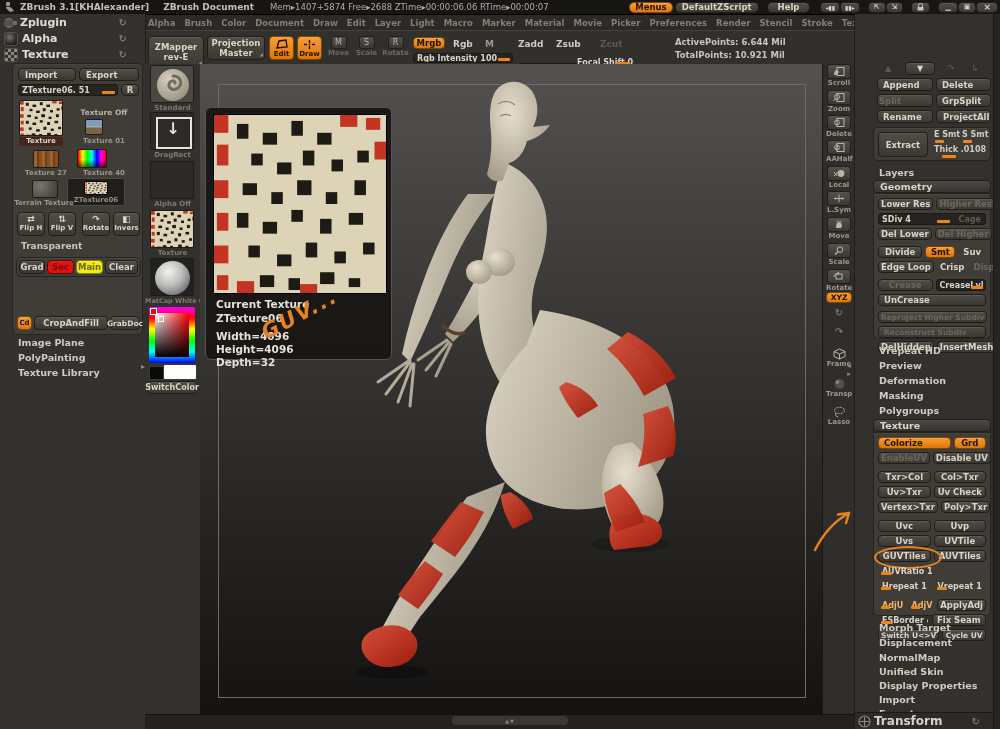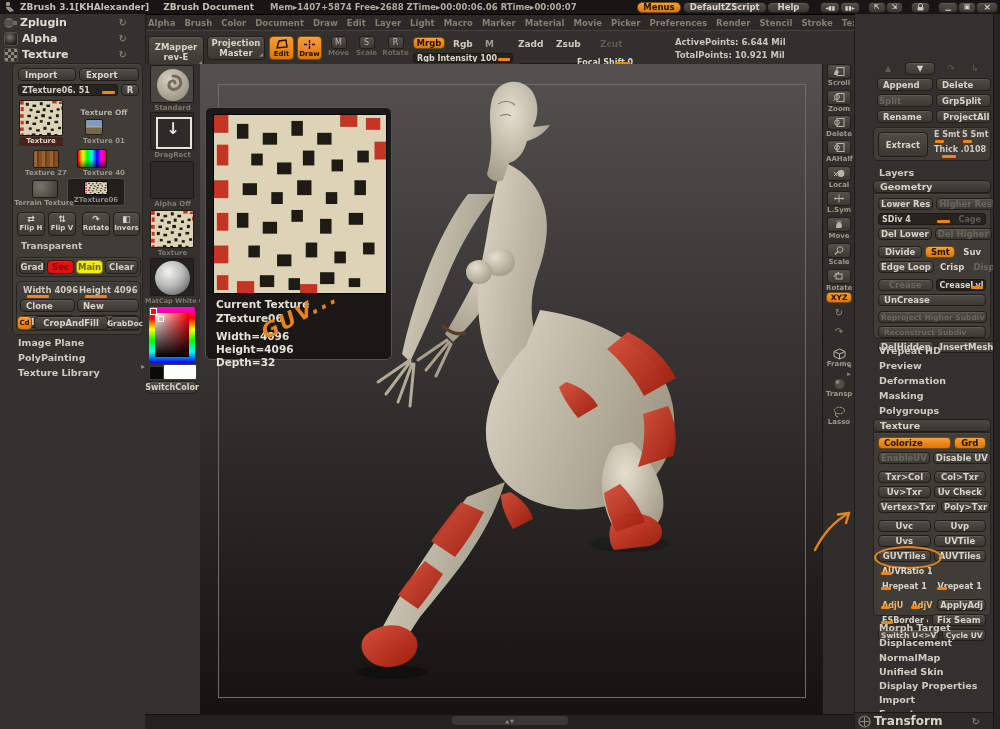--- a/index.html
+++ b/index.html
@@ -97,7 +97,7 @@
     </svg>
   <span style="font-size:9px;font-weight:bold;color:#c4c0b6;margin-right:14px">ZBrush 3.1[KHAlexander]</span>
   <span style="font-size:9px;font-weight:bold;color:#c4c0b6;margin-right:16px">ZBrush Document</span>
-  <span style="font-size:8.5px;font-weight:bold;color:#b0ac a2;color:#b0aca2">Mem▸1407+5874  Free▸2688  ZTime▸00:00:06.06  RTime▸00:00:07</span>
+  <span style="font-size:8.5px;font-weight:normal;color:#b0ac a2;color:#b0aca2">Mem▸1407+5874  Free▸2688  ZTime▸00:00:06.06  RTime▸00:00:07</span>
   <span style="flex:1"></span>
   <span class="b o" style="height:11px;border-radius:5px;padding:0 5px;margin-right:2px">Menus</span>
   <span class="b" style="height:11px;border-radius:5px;padding:0 6px;margin-right:0">DefaultZScript</span>

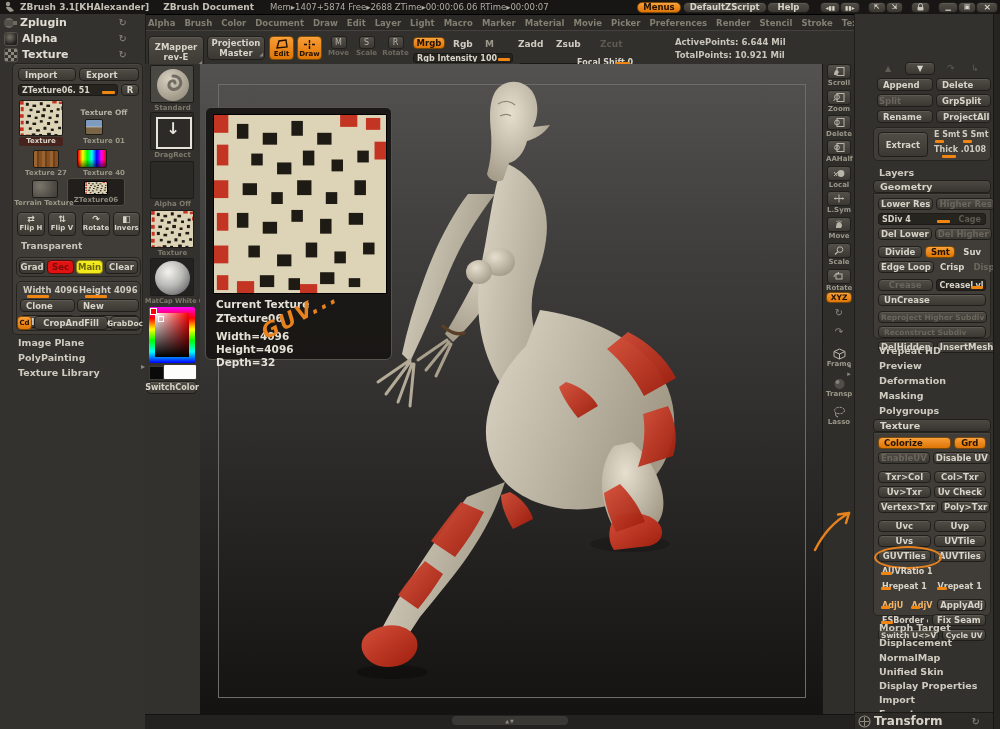--- a/index.html
+++ b/index.html
@@ -100,7 +100,7 @@
   <span style="font-size:8.5px;font-weight:normal;color:#b0ac a2;color:#b0aca2">Mem▸1407+5874  Free▸2688  ZTime▸00:00:06.06  RTime▸00:00:07</span>
   <span style="flex:1"></span>
   <span class="b o" style="height:11px;border-radius:5px;padding:0 5px;margin-right:2px">Menus</span>
-  <span class="b" style="height:11px;border-radius:5px;padding:0 6px;margin-right:0">DefaultZScript</span>
+  <span class="b" style="height:11px;border-radius:5px;padding:0 6px;margin-right:8px">DefaultZScript</span>
   <span class="b" style="height:11px;border-radius:5px;padding:0 10px;margin-right:10px">Help</span>
   <span class="b" style="height:11px;padding:0 4px;font-size:6px">
       <span>◂▮▮</span>

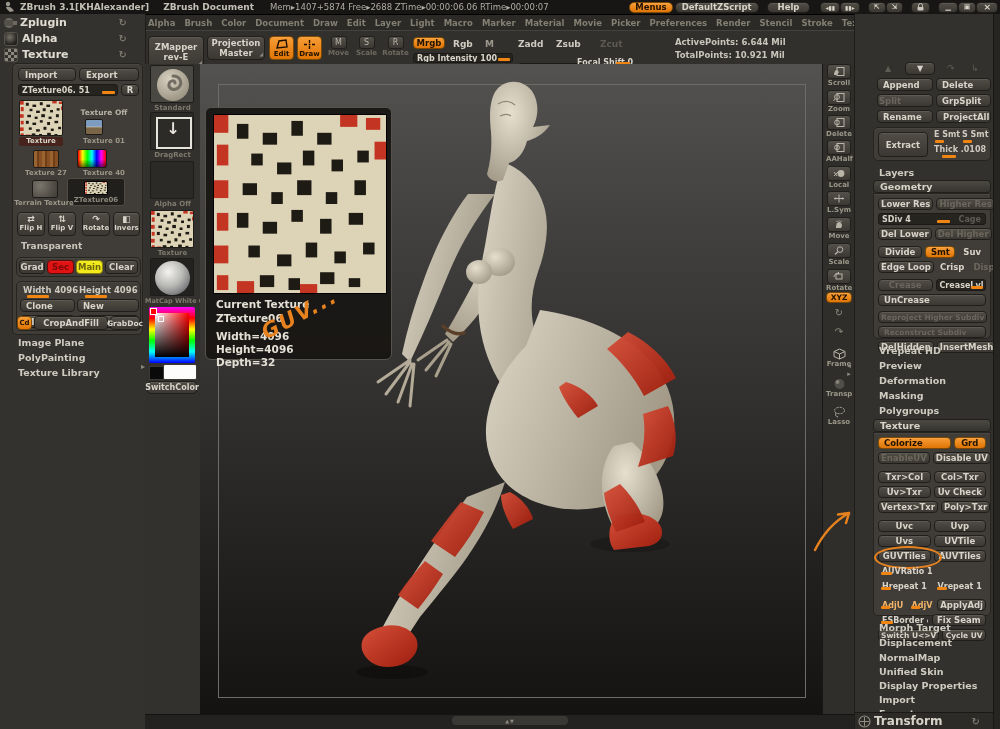--- a/index.html
+++ b/index.html
@@ -307,16 +307,6 @@
       <span class="b" style="flex:1;height:14px">Clear</span>
     </div>
 
-    <div class="box" style="left:3px;top:217px;width:125px;height:50px">
-      <span class="hd" style="left:6px;top:3px;font-size:8.5px">Width 4096</span>
-      <span class="u" style="left:10px;top:13px;width:22px"></span>
-      <span class="hd" style="left:62px;top:3px;font-size:8.5px">Height 4096</span>
-      <span class="u" style="left:68px;top:13px;width:22px"></span>
-      <span class="b abs" style="left:3px;top:17px;width:55px;height:13px;justify-content:flex-start;padding-left:5px">Clone</span>
-      <span class="b abs" style="left:60px;top:17px;width:62px;height:13px;justify-content:flex-start;padding-left:5px">New</span>
-      <span class="b abs" style="left:3px;top:33px;width:55px;height:13px;justify-content:flex-start;padding-left:5px">MakeAlpha</span>
-      <span class="b abs" style="left:60px;top:33px;width:62px;height:13px;justify-content:flex-start;padding-left:5px">Remove</span>
-    </div>
 
     <span class="b o abs" style="left:4px;top:252px;width:15px;height:14px;font-size:7px">Cd</span>
     <span class="b abs" style="left:21px;top:252px;width:74px;height:14px">CropAndFill</span>

